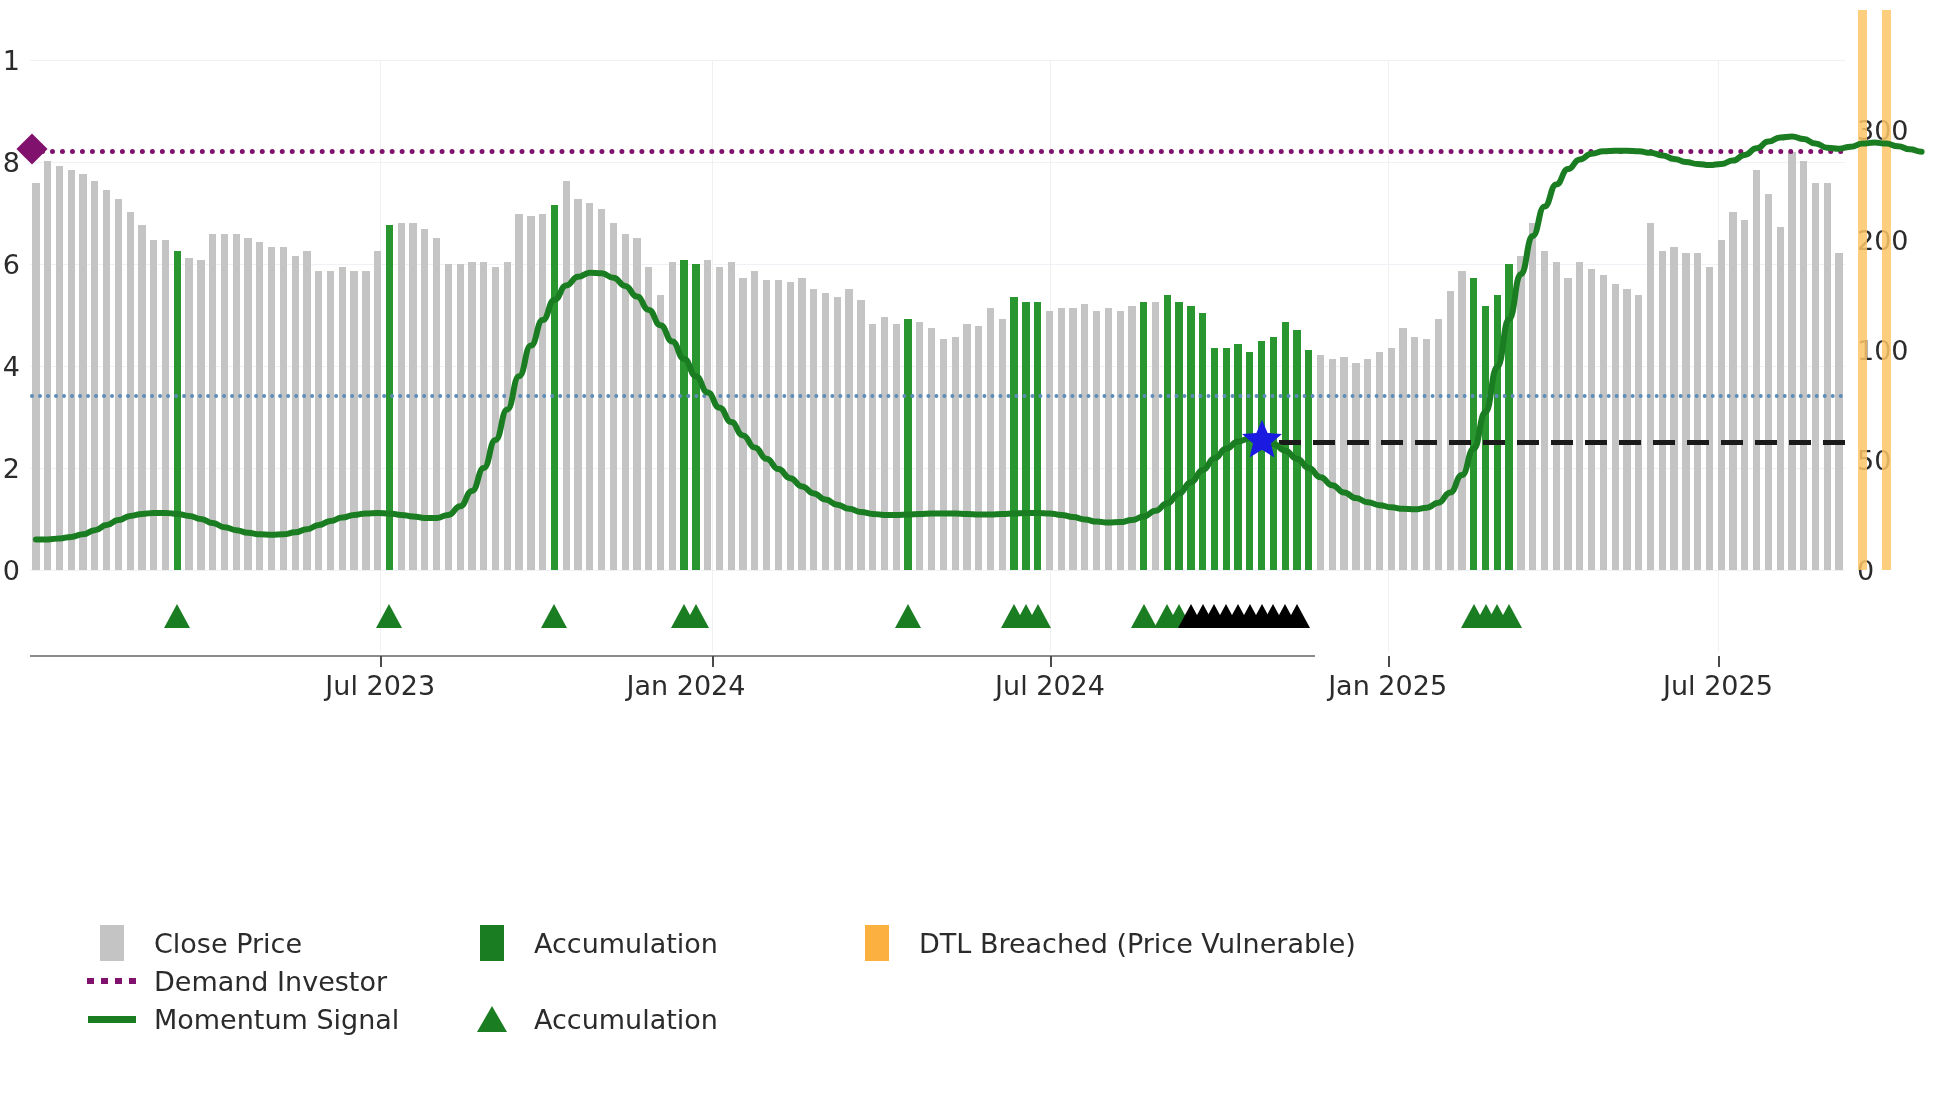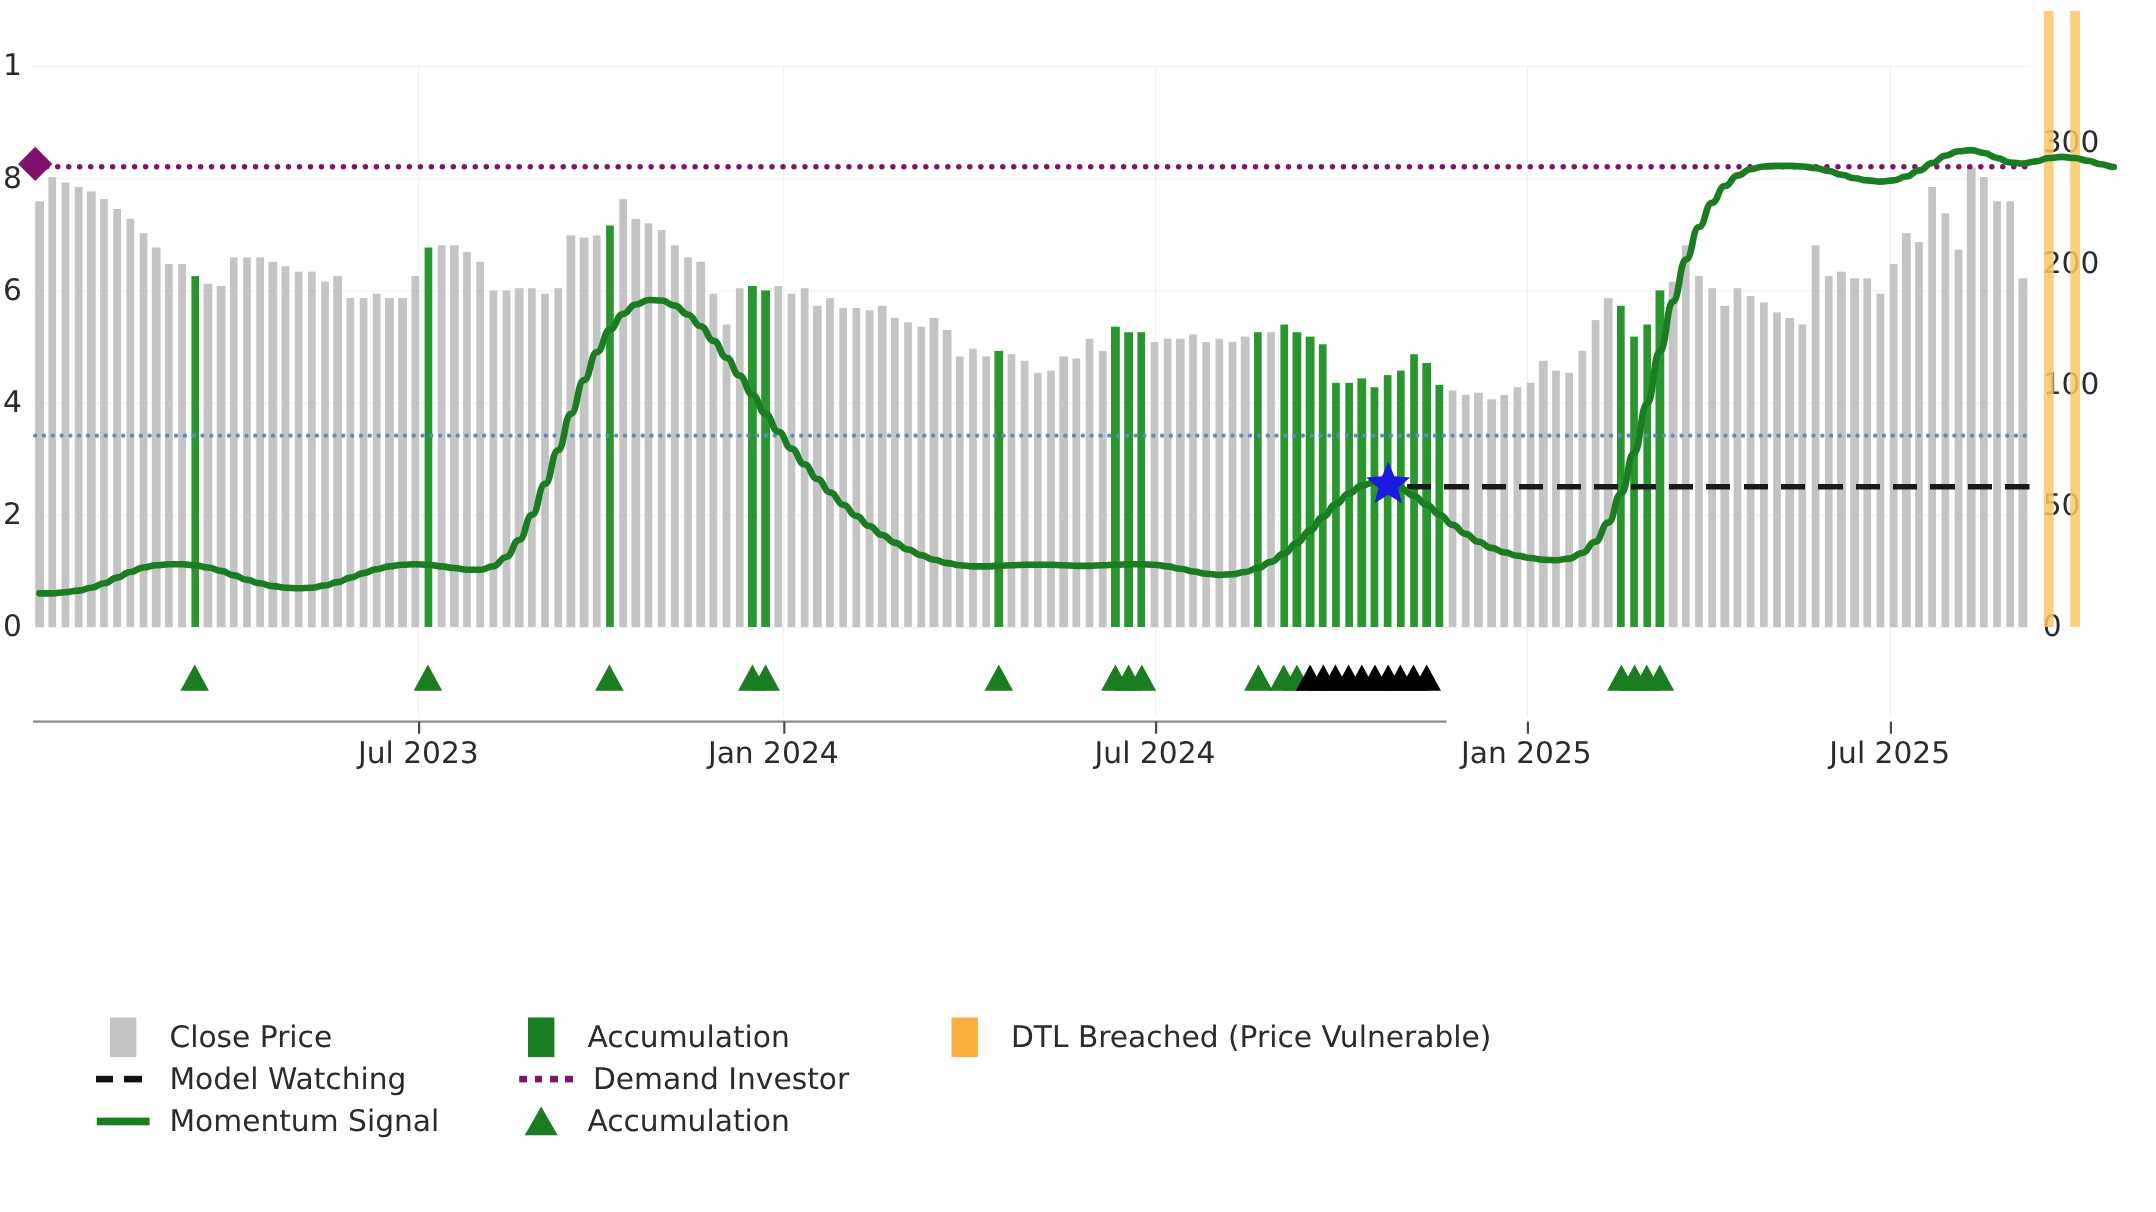--- a/index.html
+++ b/index.html
@@ -272,7 +272,7 @@
       <div class="tick" style="left: 380.295px;"></div>
       <div class="xtick-label" style="left: 380.295px;">Jul 2023</div>
       <div class="tick" style="left: 712.44px;"></div>
-      <div class="xtick-label" style="left: 703px;">Jan 2024</div>
+      <div class="xtick-label" style="left: 686px;">Jan 2024</div>
       <div class="tick" style="left: 1050.03px;"></div>
       <div class="xtick-label" style="left: 1050.03px;">Jul 2024</div>
       <div class="tick" style="left: 1387.62px;"></div>

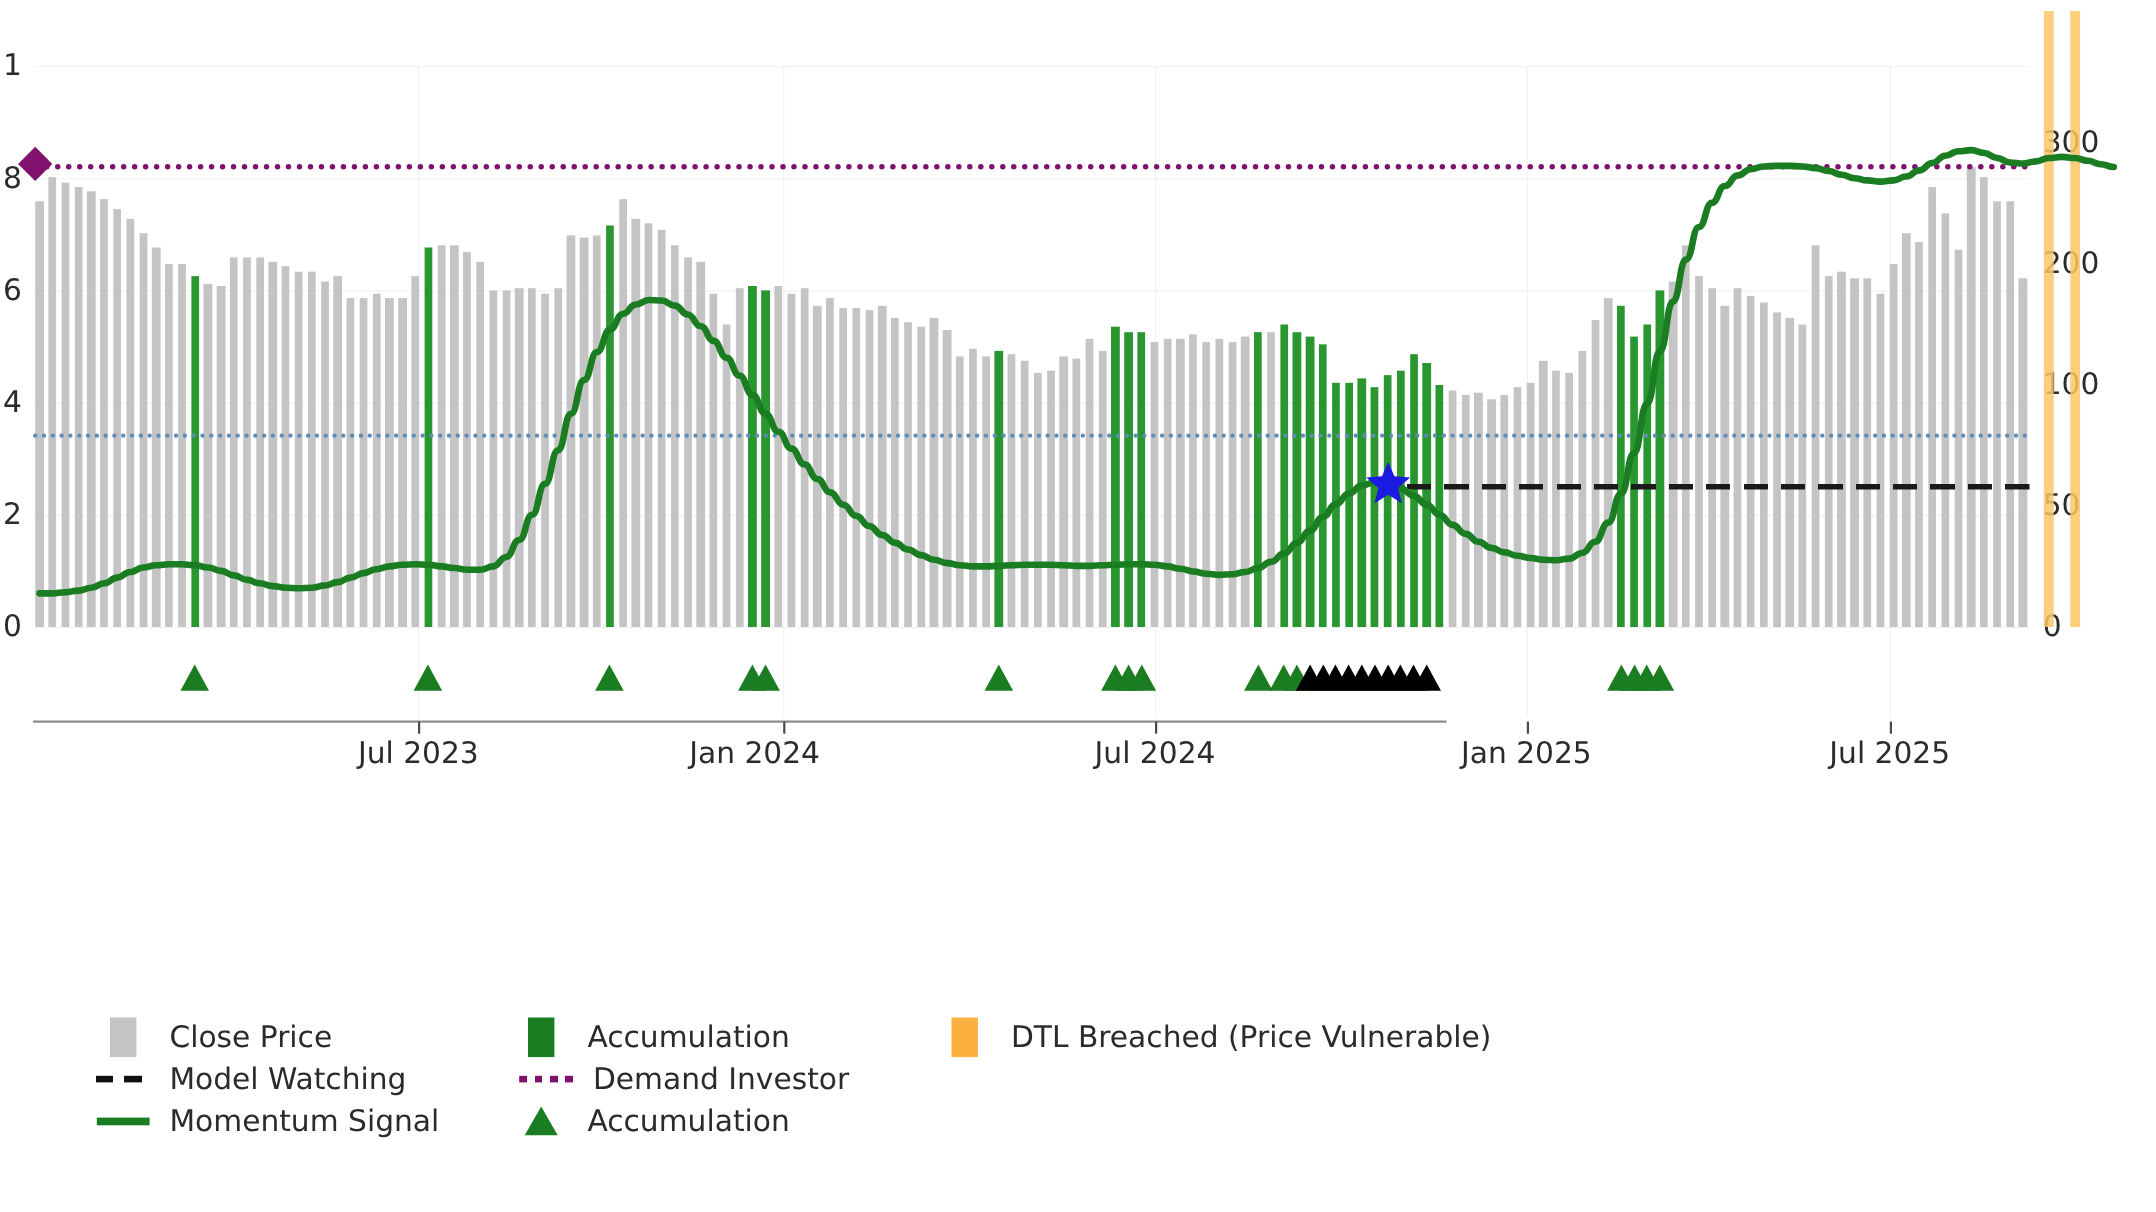--- a/index.html
+++ b/index.html
@@ -304,12 +304,6 @@
     </div>
 
     <div class="legend-row">
-      <div class="legend-item" style="width:385px">
-        <span class="swatch">
-            <i class="line-dash"></i>
-          </span>
-        <span class="legend-text">Model Watching</span>
-      </div>
       <div class="legend-item">
         <span class="swatch">
             <i class="line-dot-purple"></i>

